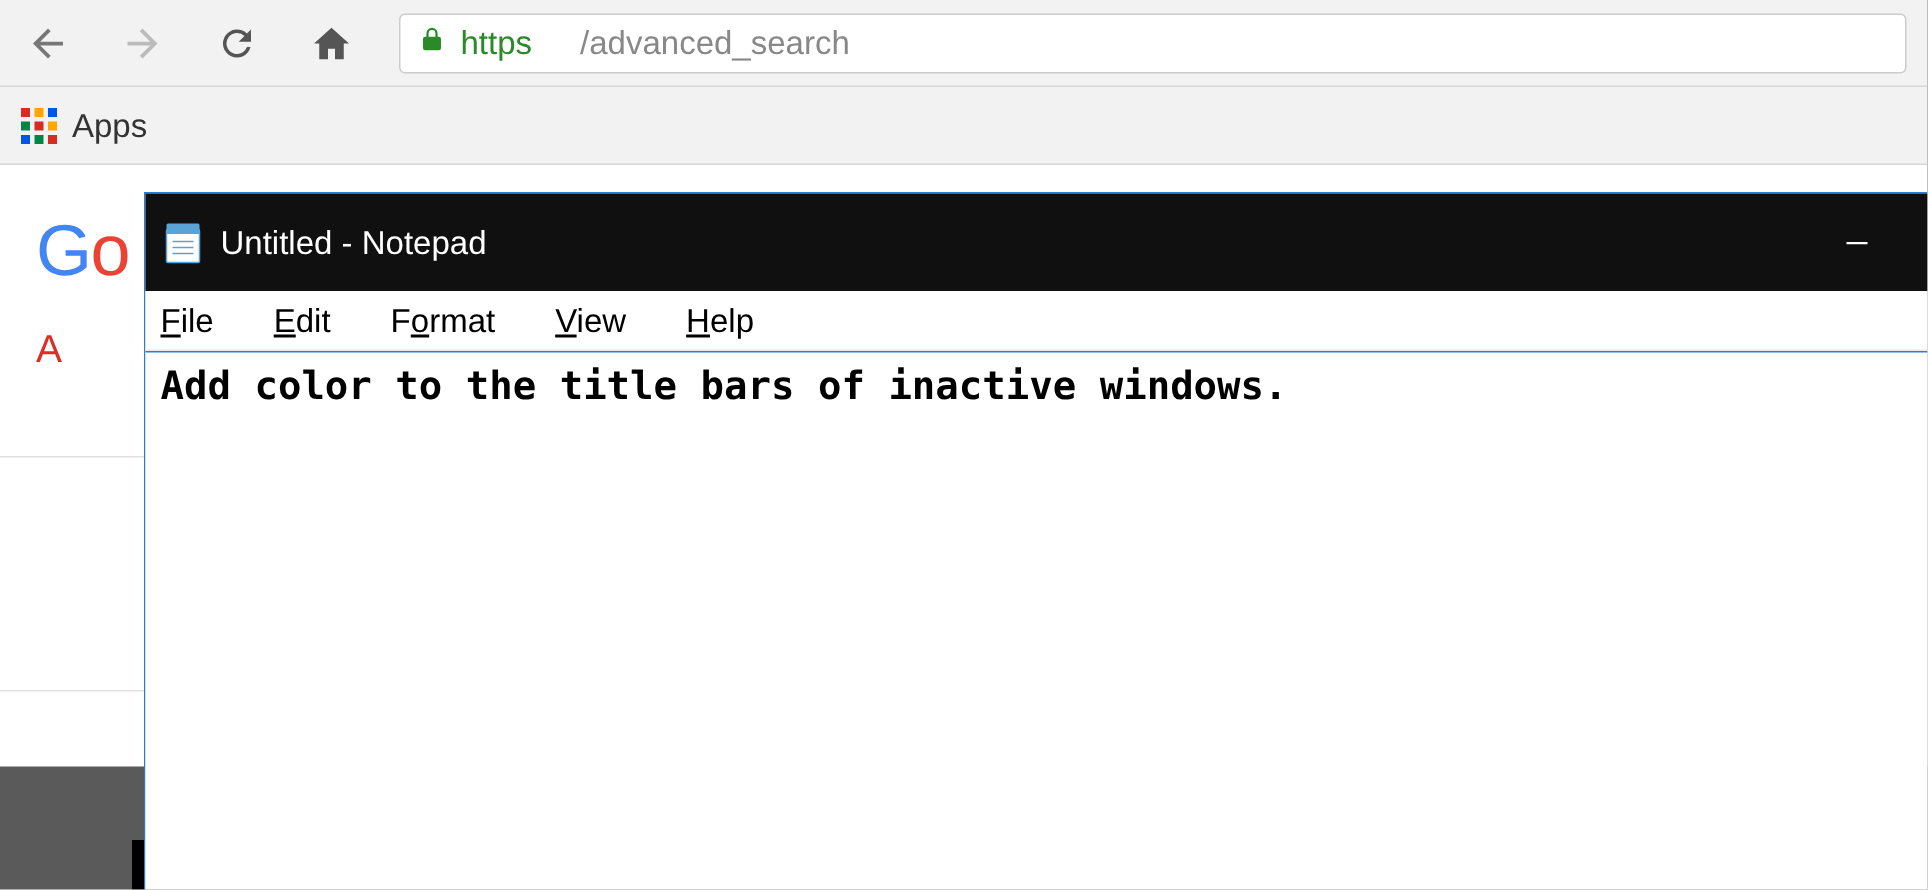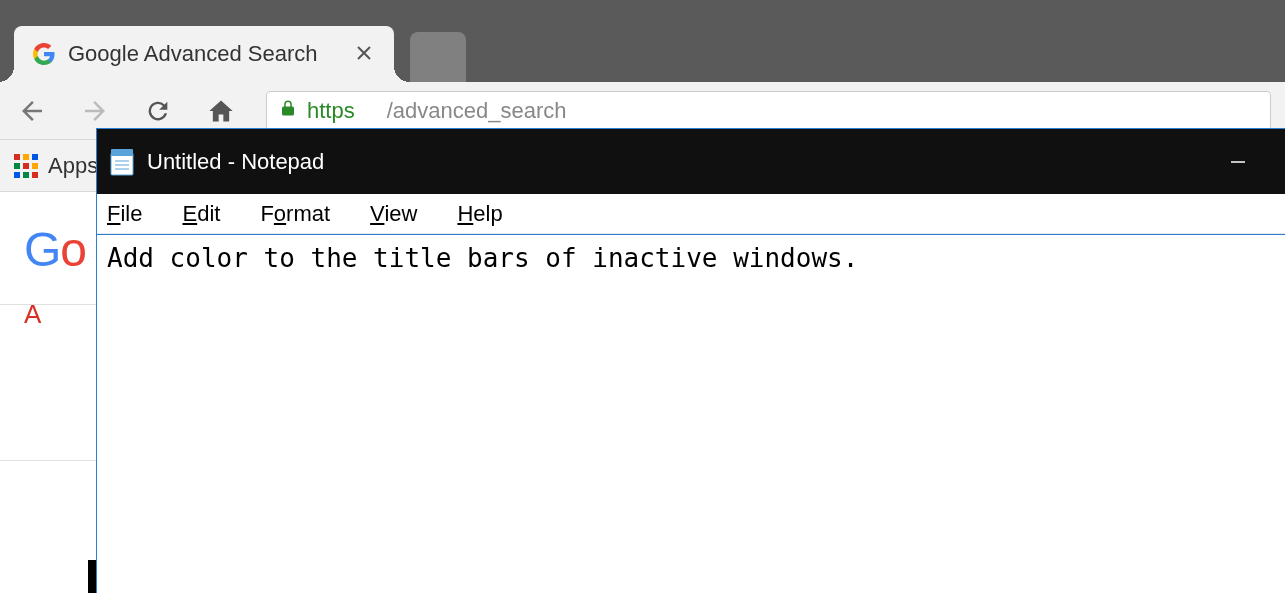--- a/index.html
+++ b/index.html
@@ -279,25 +279,6 @@
 <body>
 
 <div class="chrome-window">
-  <div class="chrome-tabstrip">
-    <div class="chrome-tab">
-      <span class="favicon">
-        <svg viewBox="0 0 48 48" width="24" height="24">
-          <path fill="#4285F4" d="M45.12 24.5c0-1.56-.14-3.06-.4-4.5H24v8.51h11.84c-.51 2.75-2.06 5.08-4.39 6.64v5.52h7.11c4.16-3.83 6.56-9.47 6.56-16.17z"></path>
-          <path fill="#34A853" d="M24 46c5.94 0 10.92-1.97 14.56-5.33l-7.11-5.52c-1.97 1.32-4.49 2.1-7.45 2.1-5.73 0-10.58-3.87-12.31-9.07H4.34v5.7C7.96 41.07 15.4 46 24 46z"></path>
-          <path fill="#FBBC05" d="M11.69 28.18C11.25 26.86 11 25.45 11 24s.25-2.86.69-4.18v-5.7H4.34C2.85 17.09 2 20.45 2 24c0 3.55.85 6.91 2.34 9.88l7.35-5.7z"></path>
-          <path fill="#EA4335" d="M24 10.75c3.23 0 6.13 1.11 8.41 3.29l6.31-6.31C34.91 4.18 29.93 2 24 2 15.4 2 7.96 6.93 4.34 14.12l7.35 5.7c1.73-5.2 6.58-9.07 12.31-9.07z"></path>
-        </svg>
-      </span>
-      <span class="chrome-tab-title">Google Advanced Search</span>
-      <span class="tab-close">
-        <svg width="16" height="16" viewBox="0 0 16 16">
-            <path d="M2 2 L14 14 M14 2 L2 14" stroke="#555" stroke-width="2"></path>
-          </svg>
-      </span>
-    </div>
-    <div class="inactive-tab"></div>
-  </div>
 
   <div class="chrome-toolbar">
     <span class="nav-btn">

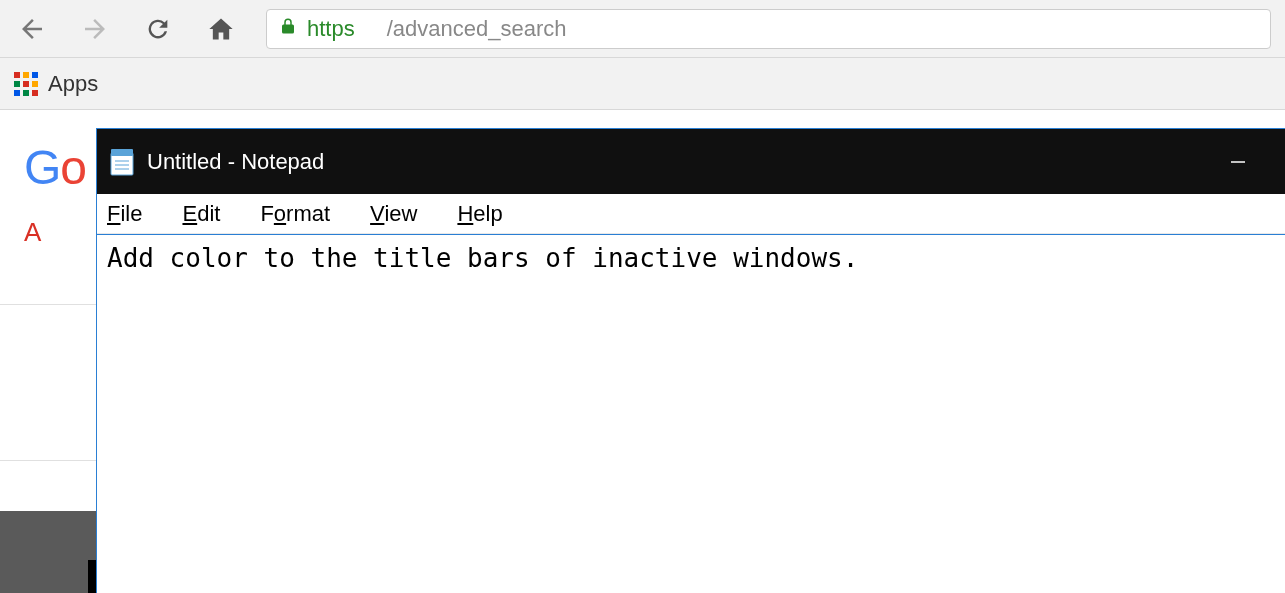--- a/index.html
+++ b/index.html
@@ -250,6 +250,7 @@
       border-top: 1px solid #2a7fd4;
       white-space: pre;
       overflow: hidden;
+      font-weight: bold;
     }
     
     .left-dark-edge{

